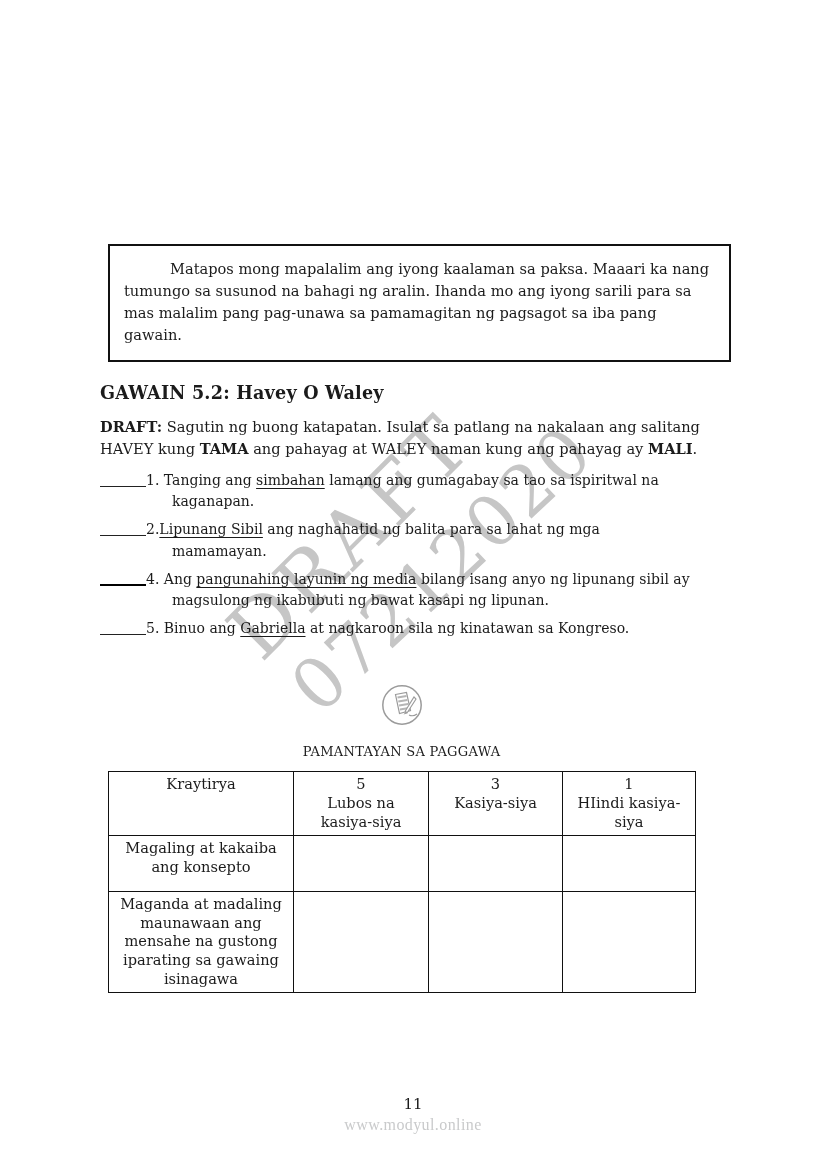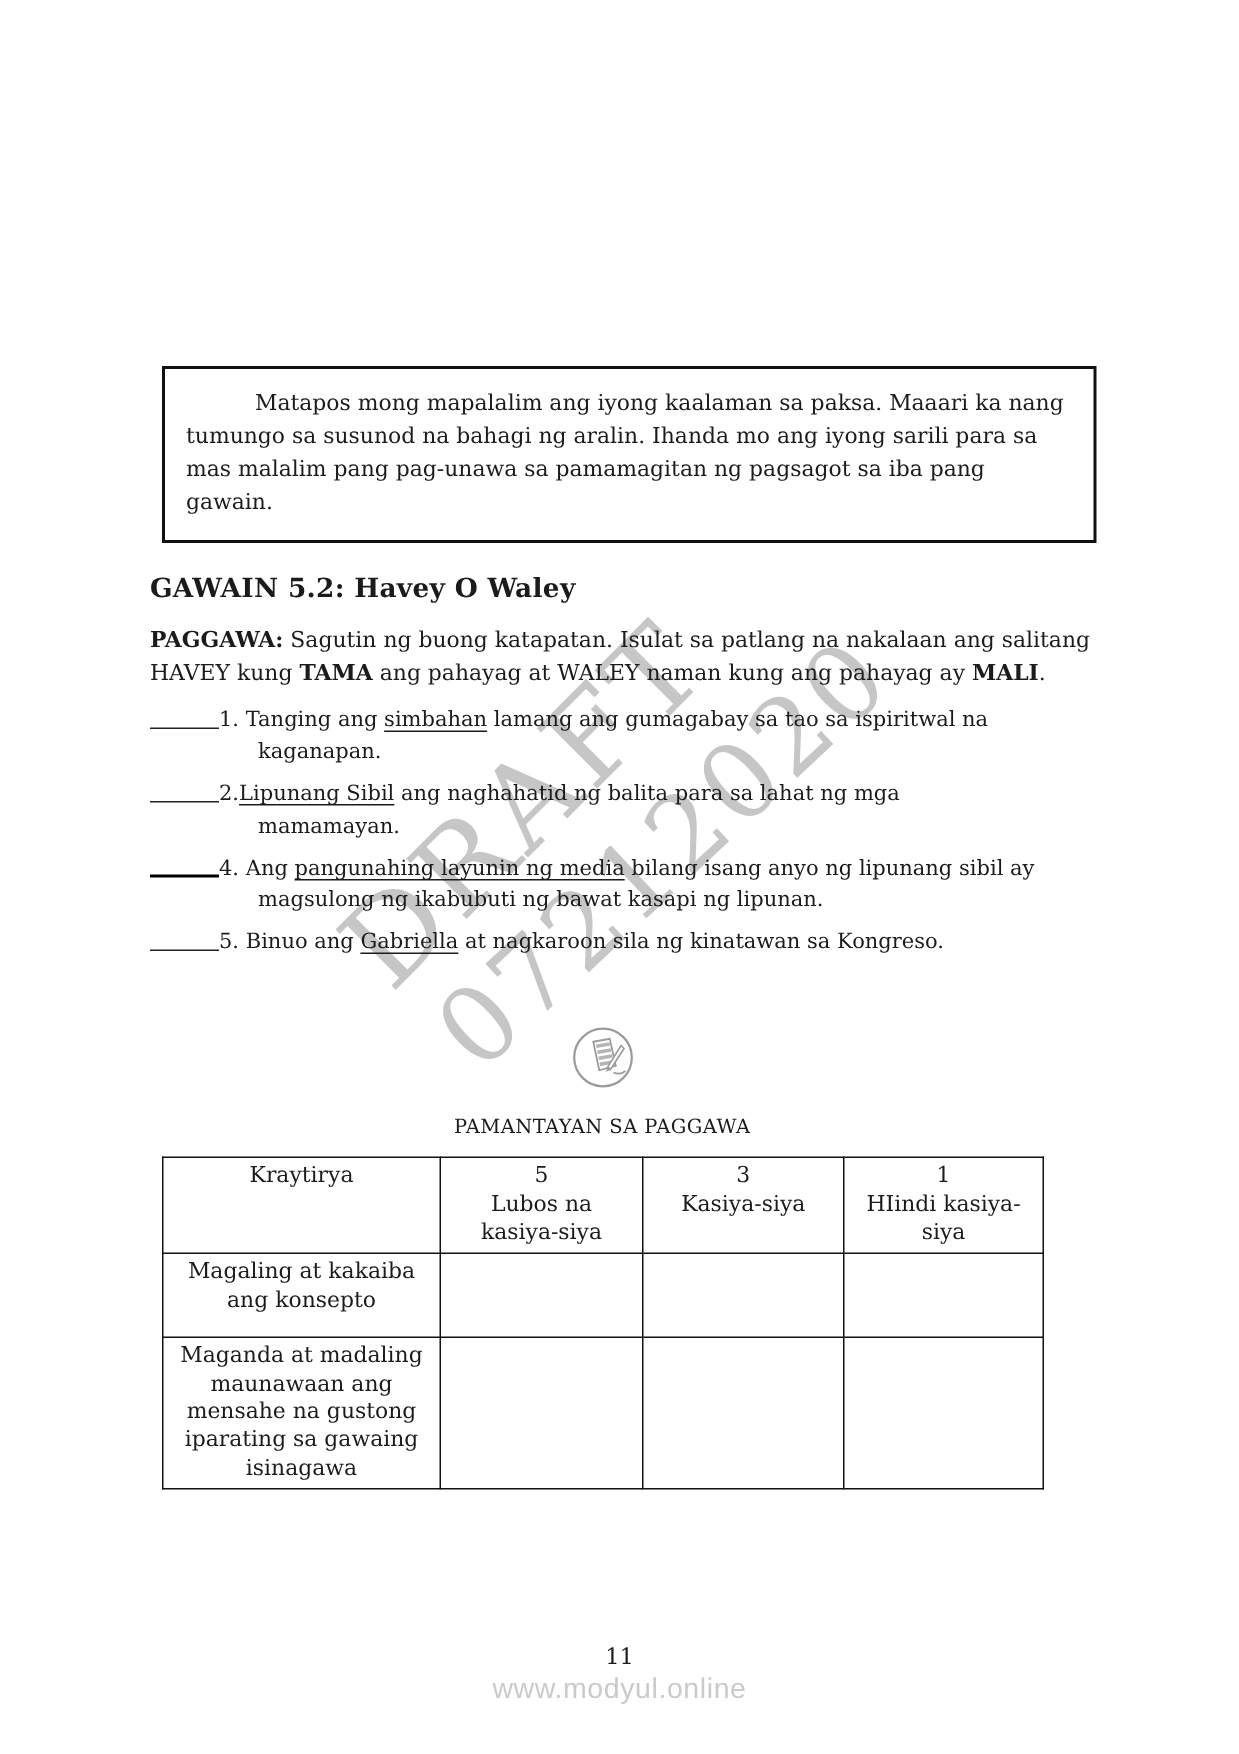--- a/index.html
+++ b/index.html
@@ -137,7 +137,7 @@
 
   <h1 class="gawain">GAWAIN 5.2: Havey O Waley</h1>
 
-  <p class="panuto"><b>PAGGAWA:</b><span> Sagutin ng buong katapatan. Isulat sa patlang na nakalaan ang salitang
+  <p class="panuto"><b>DRAFT:</b><span> Sagutin ng buong katapatan. Isulat sa patlang na nakalaan ang salitang
 HAVEY kung </span><b>TAMA</b><span> ang pahayag at WALEY naman kung ang pahayag ay </span><b>MALI</b><span>.</span></p>
 
   <div class="items">

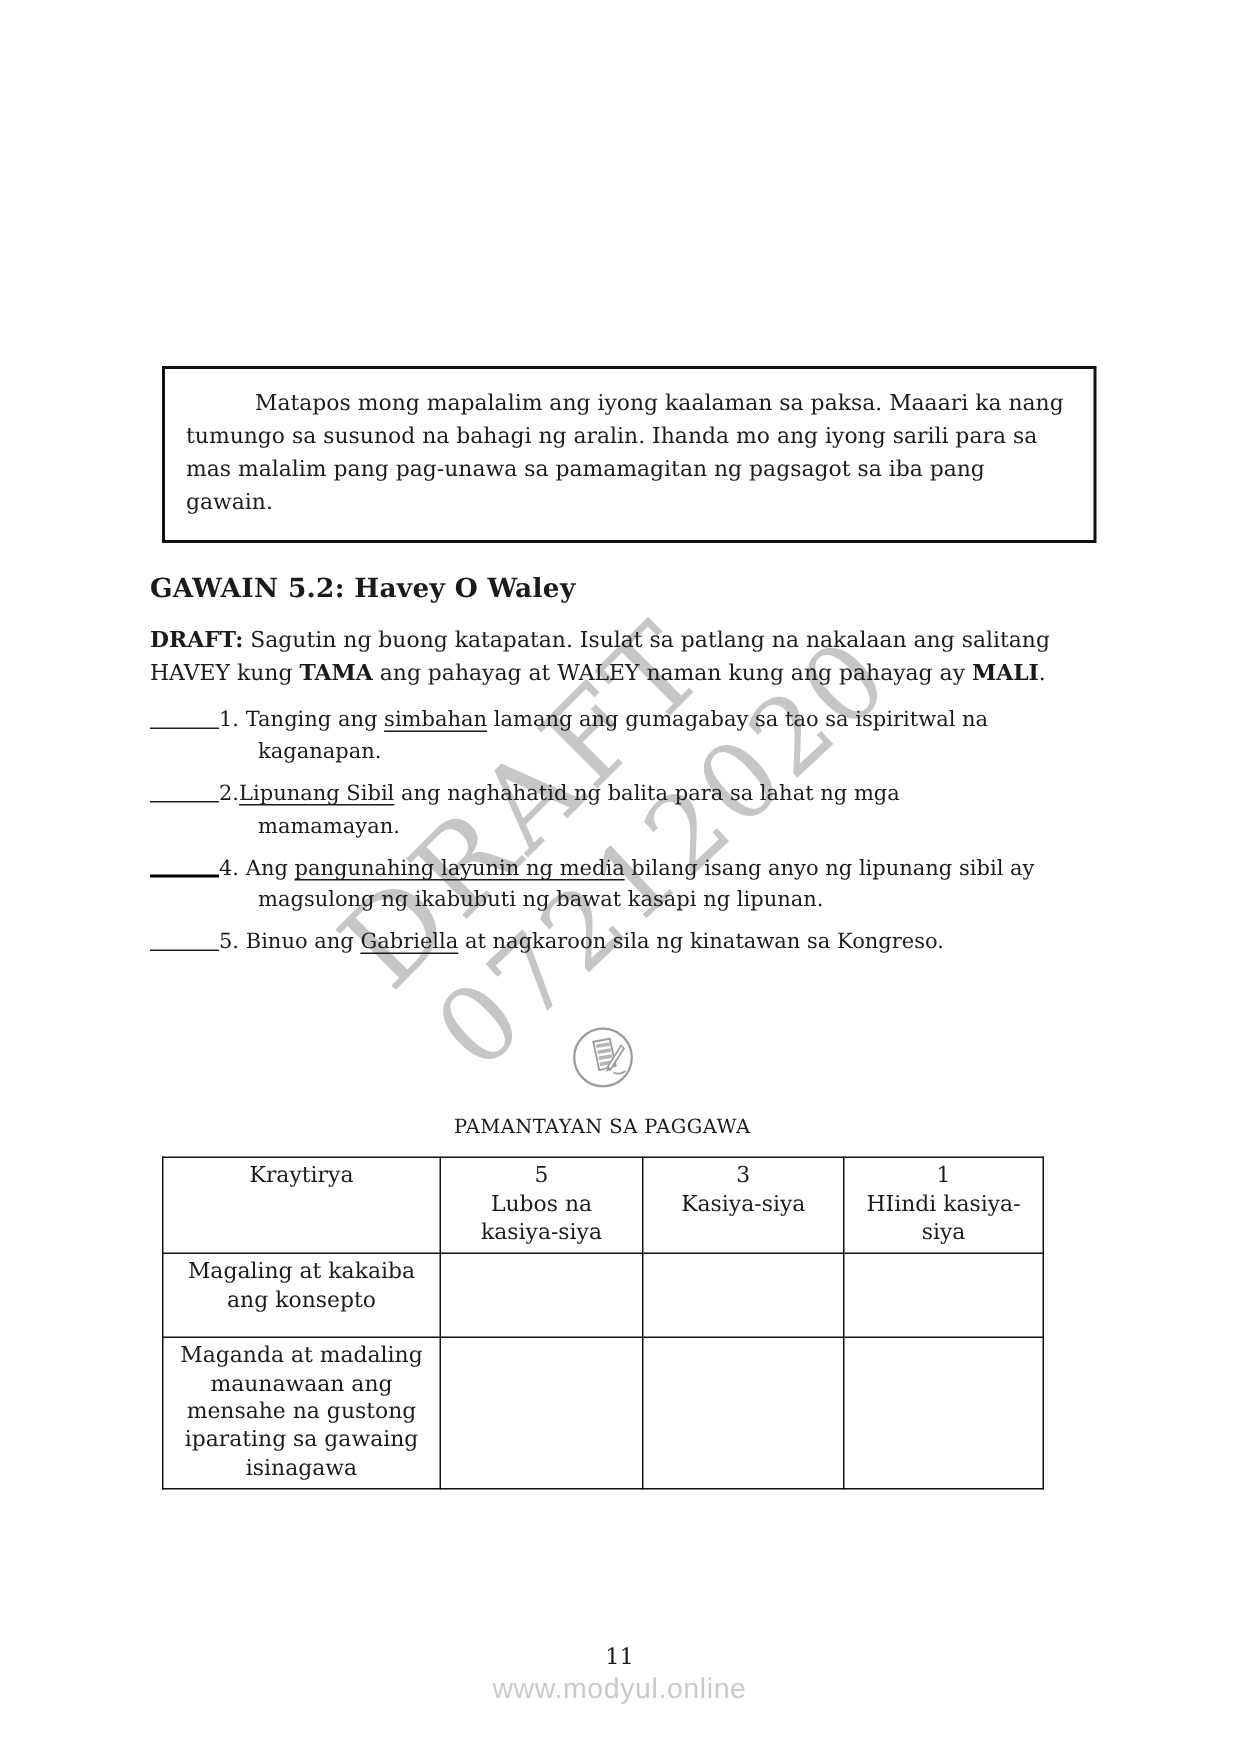--- a/index.html
+++ b/index.html
@@ -111,9 +111,9 @@
   }
   .site {
     position: absolute; top: 1116px; left: 0; width: 100%;
-    text-align: center; font-size: 19px;
+    text-align: center; font-size: 16px;
     color: #c9cacb;
-    font-family: Liberation Sans, sans-serif;
+    font-family: Liberation Serif, serif;
     letter-spacing: 0.4px;
     z-index: 1;
   }

